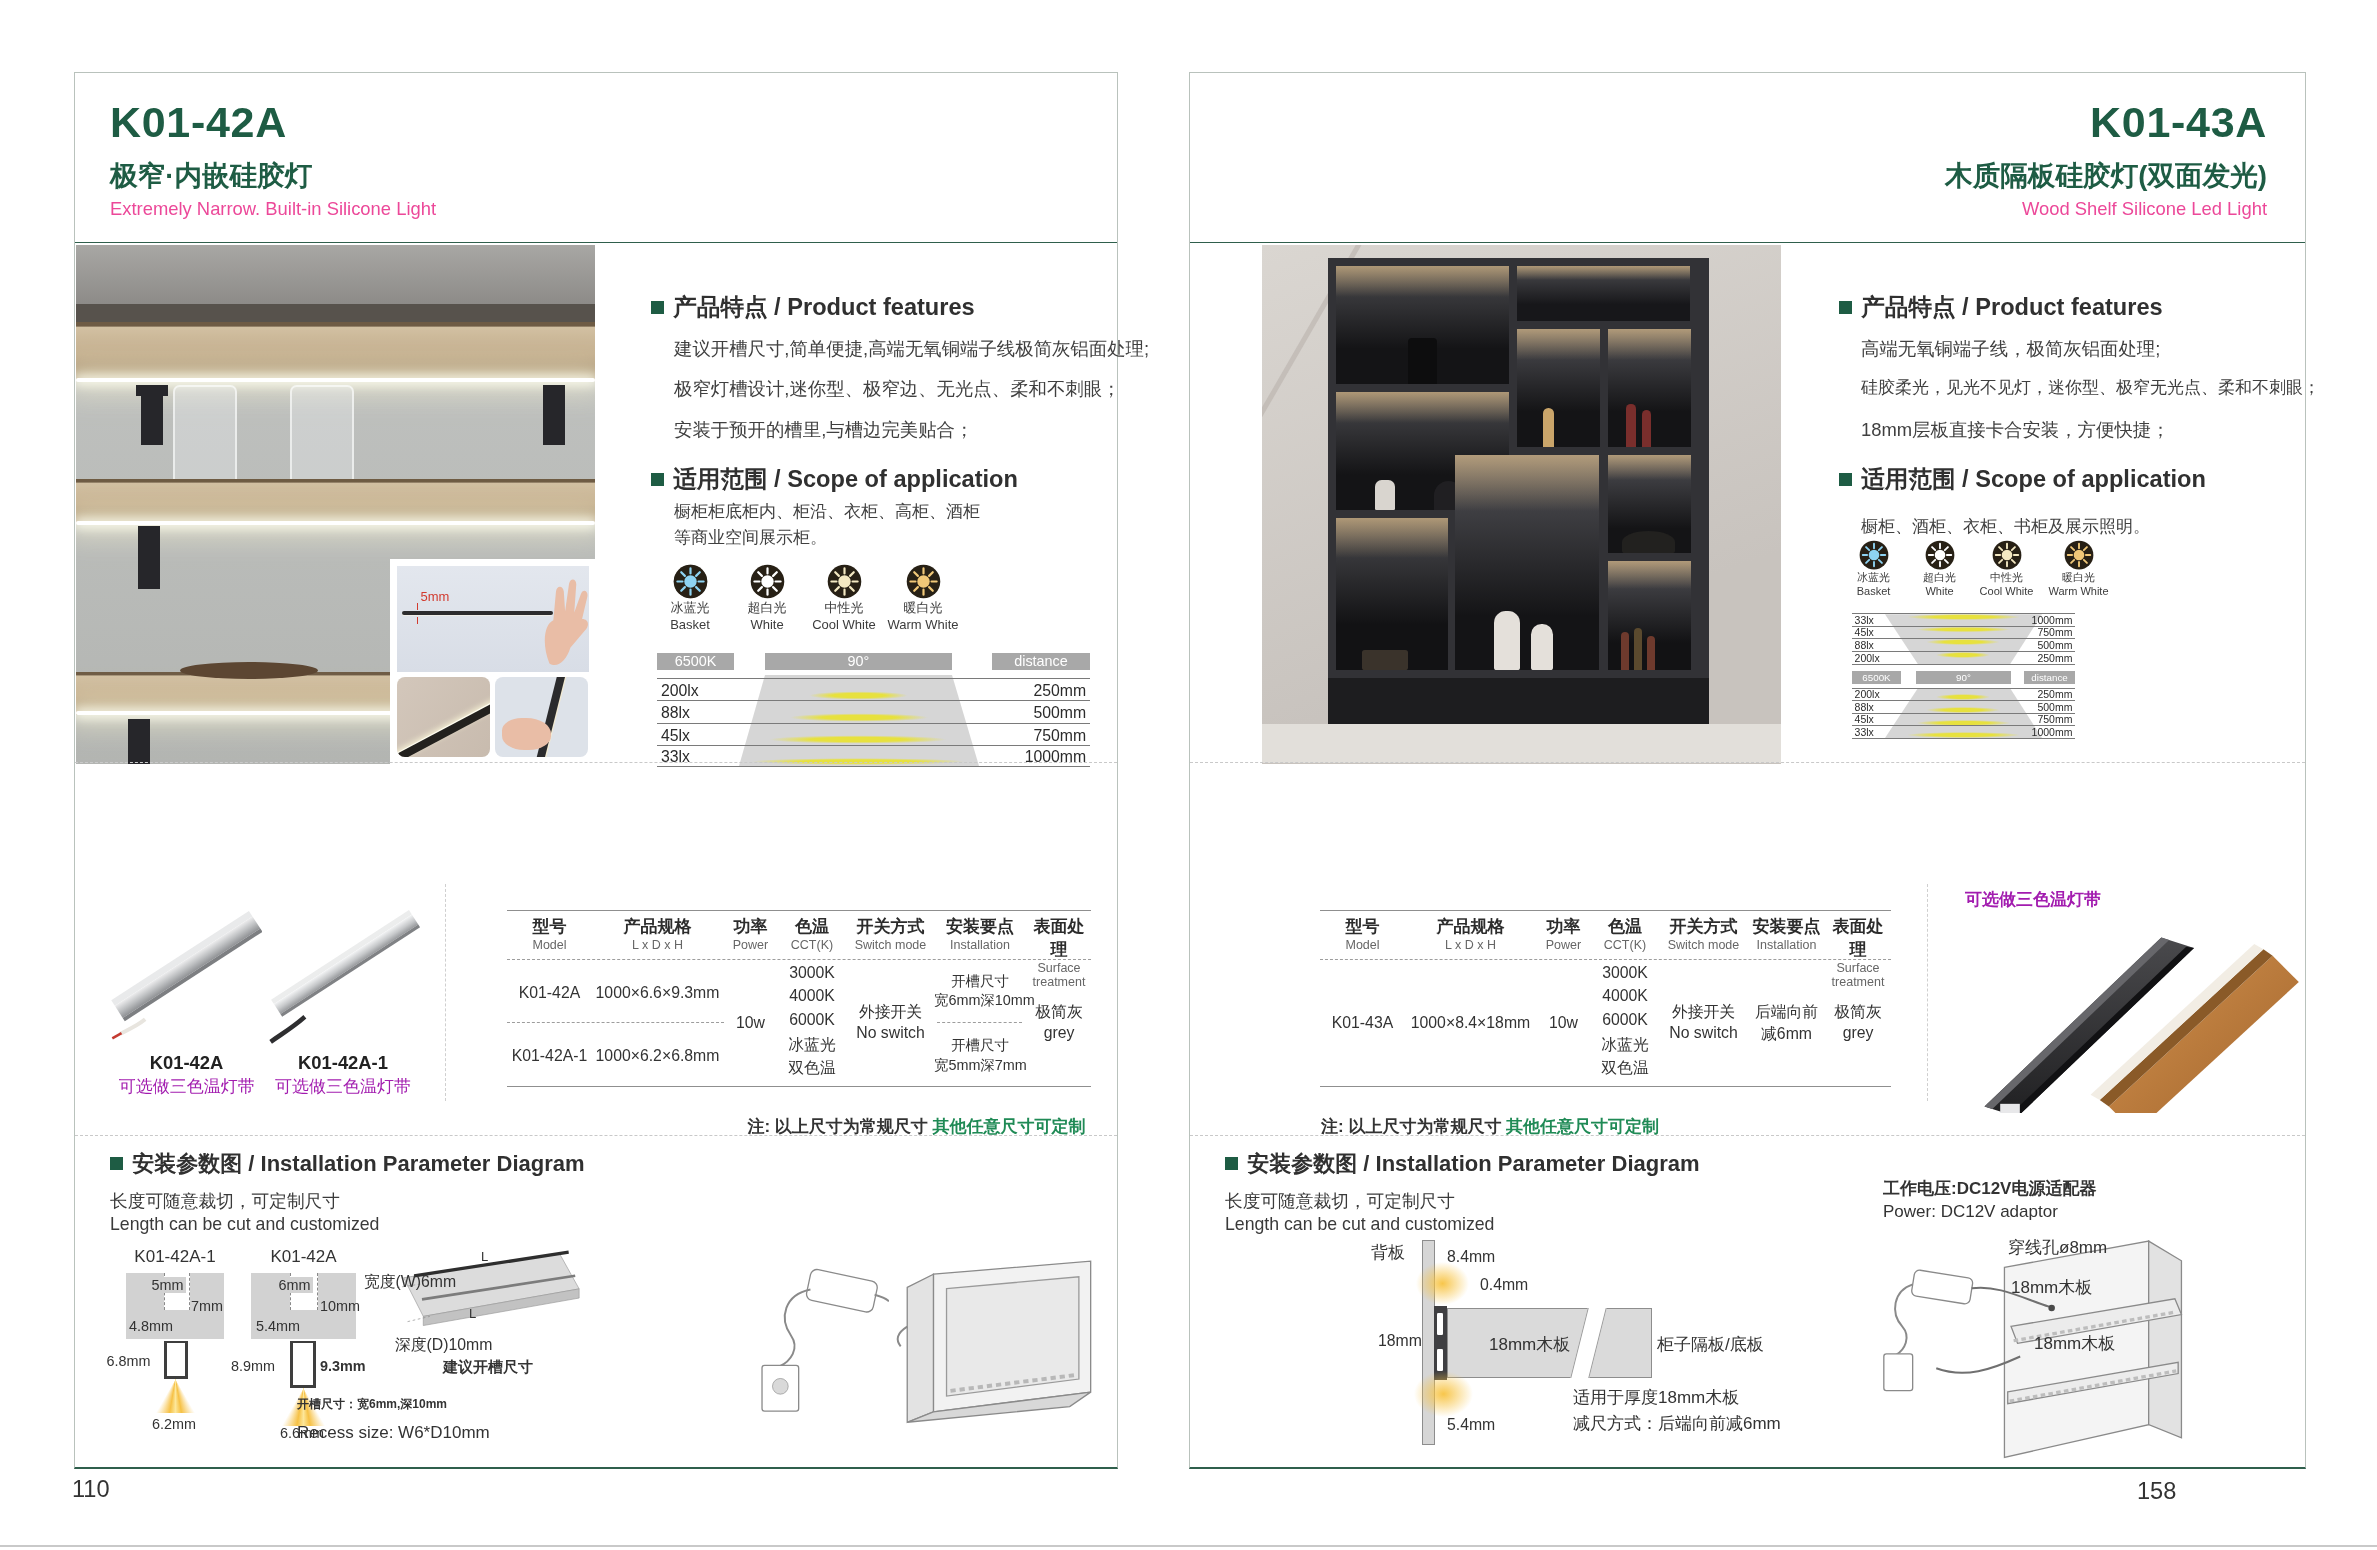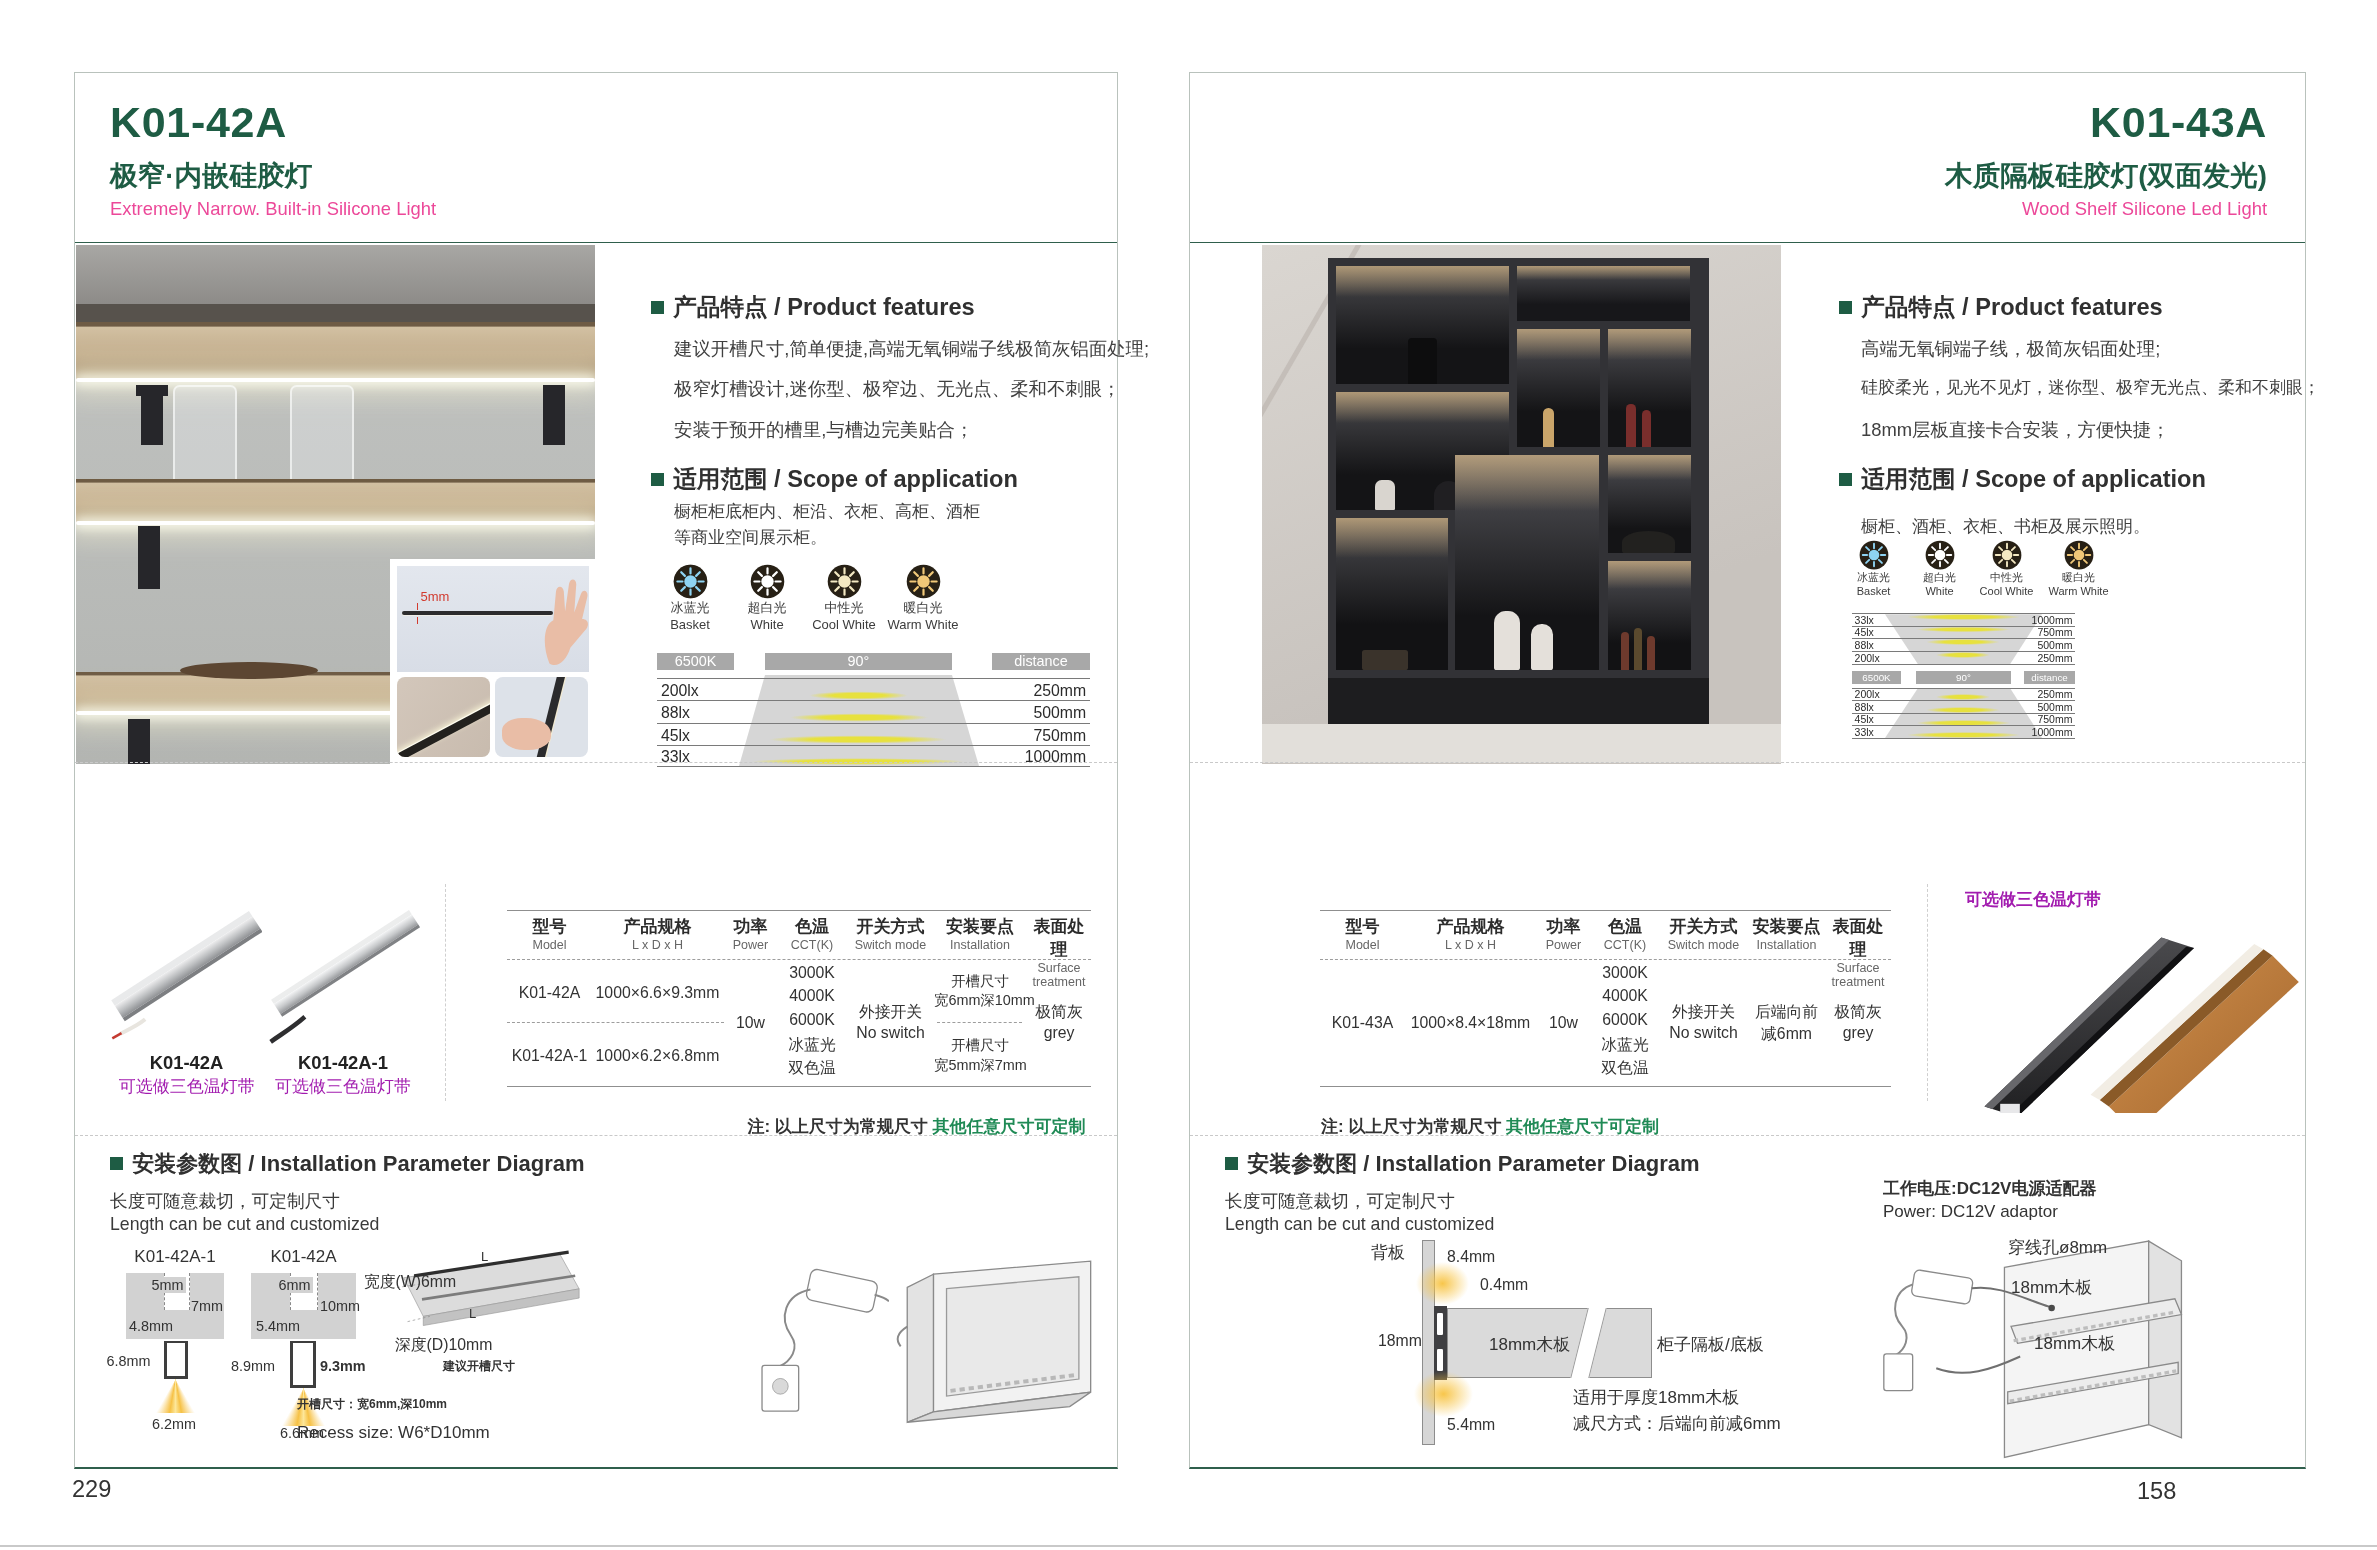--- a/index.html
+++ b/index.html
@@ -314,7 +314,7 @@
     </svg>
     <div class="abs dim" style="left:289px;top:1199px;font-size:15.8px;">宽度(W)6mm</div>
     <div class="abs dim" style="left:320px;top:1262px;font-size:15.8px;">深度(D)10mm</div>
-    <div class="abs dim" style="left:368px;top:1285px;font-size:12px;font-weight:bold;">建议开槽尺寸</div>
+    <div class="abs dim" style="left:368px;top:1285px;font-size:15px;font-weight:bold;">建议开槽尺寸</div>
     <div class="abs dim" style="left:406px;top:1176px;font-size:13px;">L</div>
     <div class="abs dim" style="left:394px;top:1233px;font-size:13px;">L</div>
 

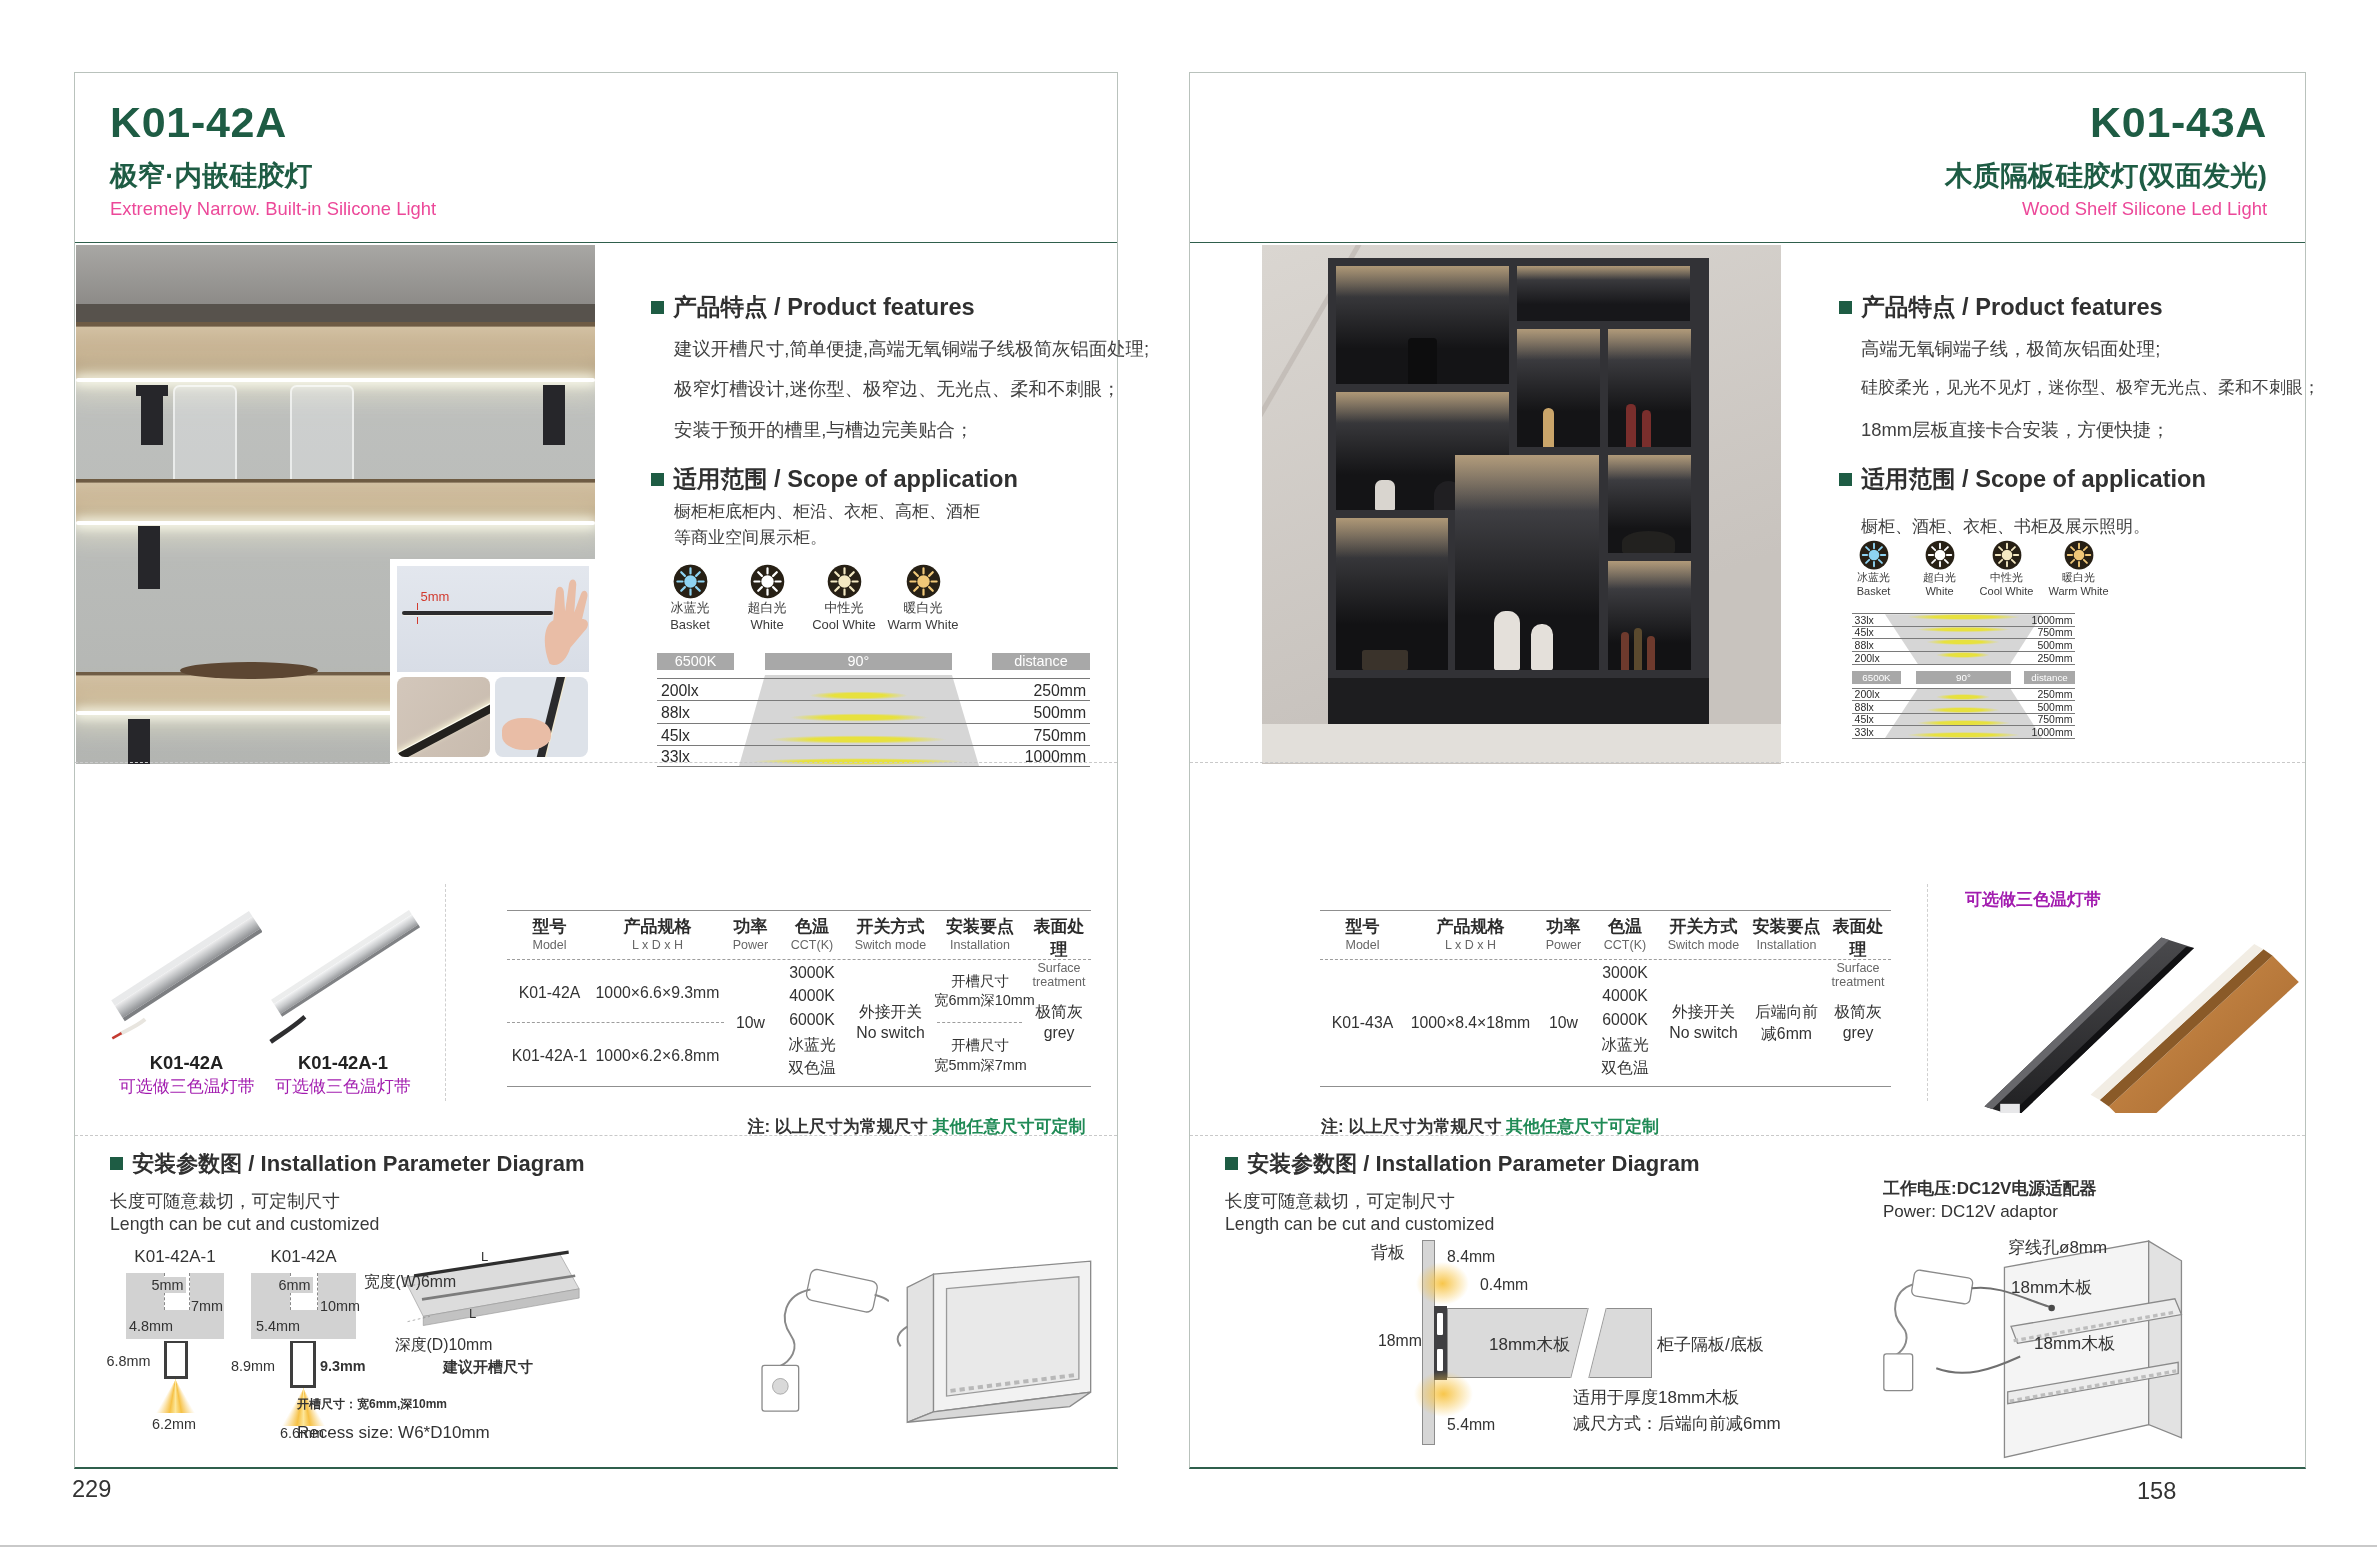--- a/index.html
+++ b/index.html
@@ -610,7 +610,7 @@
     <div class="abs dim" style="left:844px;top:1259px;font-size:17px;">18mm木板</div>
   </section>
 
-  <div class="pagenum" style="left:72px;top:1476px;">229</div>
+  <div class="pagenum" style="left:72px;top:1476px;">110</div>
   <div class="pagenum" style="left:2137px;top:1478px;">158</div>
   <div class="abs" style="left:0;top:1545px;width:2377px;height:2px;background:#c9c9c9;"></div>
 </div>

